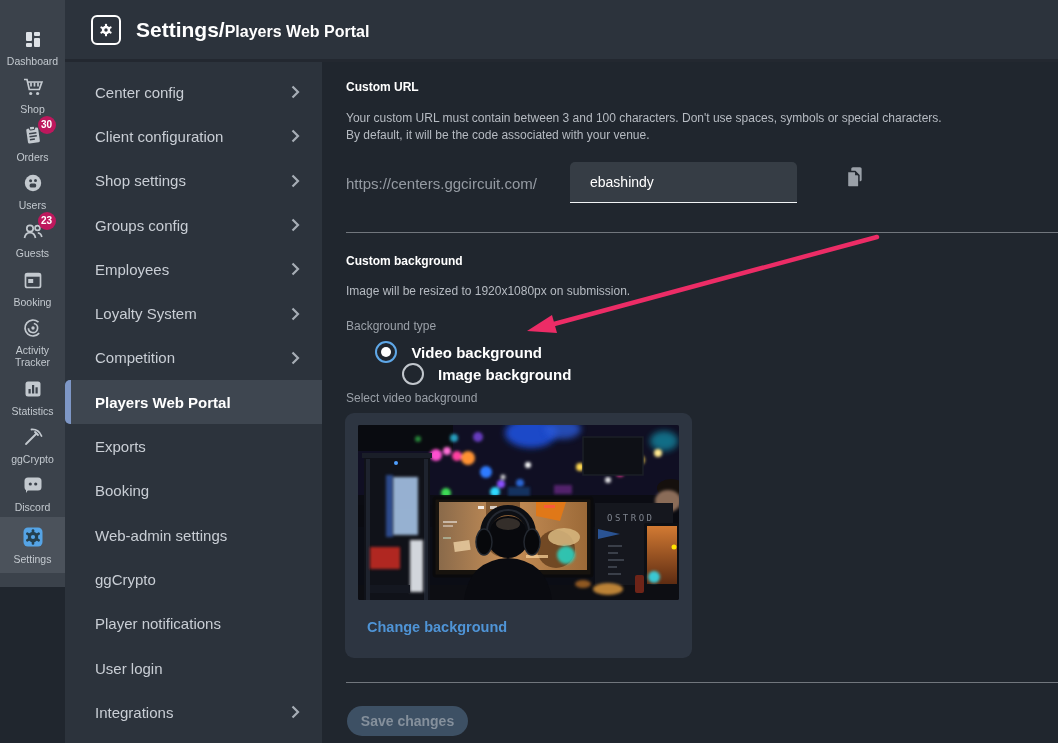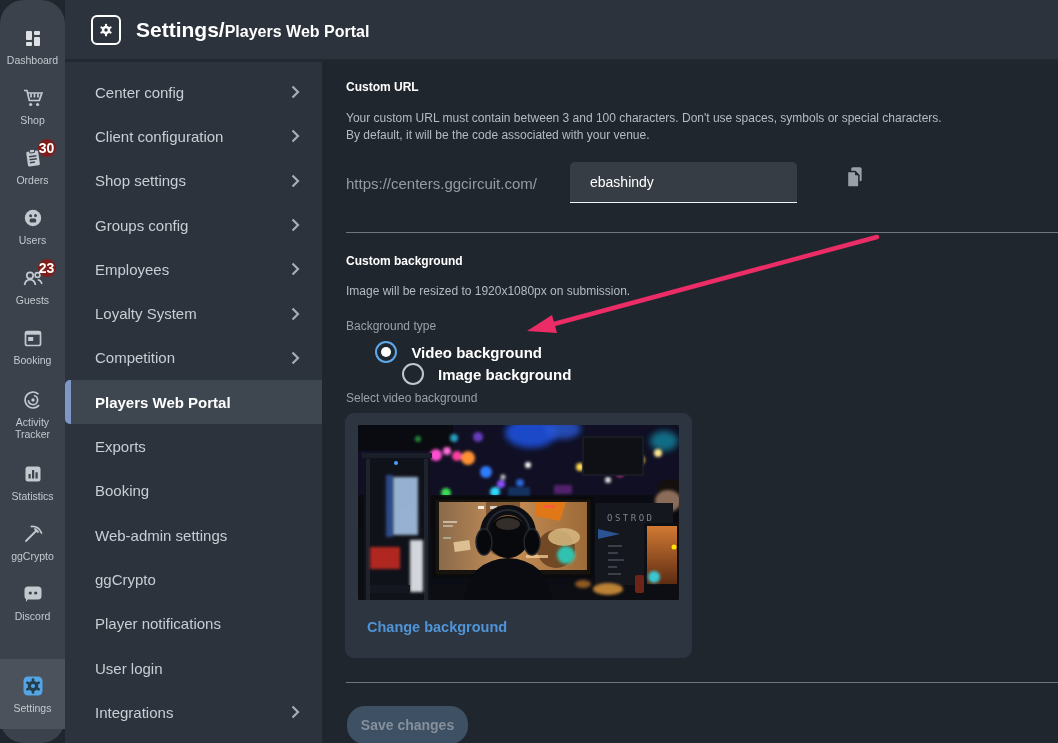--- a/index.html
+++ b/index.html
@@ -8,7 +8,7 @@
   .app { position:relative; width:1058px; height:743px; display:flex; }
 
   
-  .iconbar { width:65px; height:743px; background:#3b424b; display:flex; flex-direction:column; padding-top:16px; flex-shrink:0; z-index:2;border-radius:24px; }
+  .iconbar { width:65px; height:587px; background:#3b424b; display:flex; flex-direction:column; padding-top:23px; flex-shrink:0; z-index:2; }
   .ib-item { height:60px; display:flex; flex-direction:column; align-items:center; justify-content:center; gap:4px; color:#c3c9cf; font-size:10.5px; cursor:pointer; text-align:center; line-height:12px; }
   .ib-item.tall { height:76px; }
   .ib-item.selected { background:#4b525b; height:70px; margin-top:auto; margin-bottom:14px; }

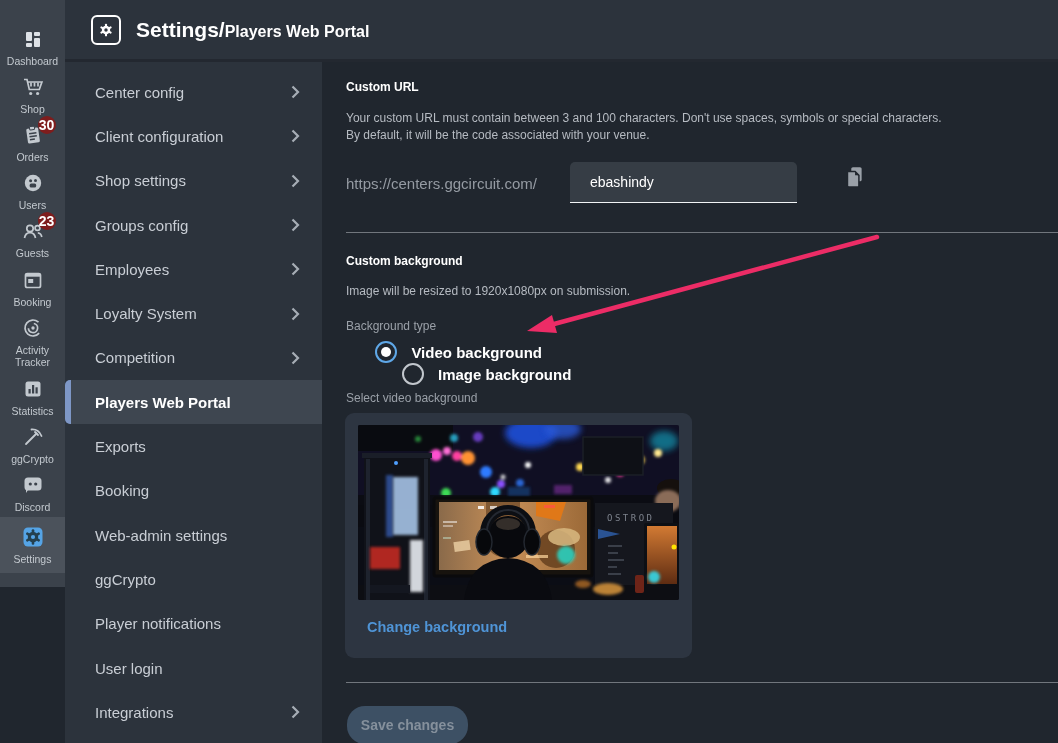--- a/index.html
+++ b/index.html
@@ -13,7 +13,7 @@
   .ib-item.tall { height:76px; }
   .ib-item.selected { background:#4b525b; height:70px; margin-top:auto; margin-bottom:14px; }
   .ib-icon { position:relative; width:24px; height:24px; display:flex; align-items:center; justify-content:center; }
-  .badge { position:absolute; top:-7px; right:-11px; min-width:18px; height:18px; border-radius:50%; background:#7f1d1d; color:#fff; font-size:14px; font-weight:bold; display:flex; align-items:center; justify-content:center; }
+  .badge { position:absolute; top:-7px; right:-11px; min-width:18px; height:18px; border-radius:50%; background:#be185d; color:#fff; font-size:10px; font-weight:bold; display:flex; align-items:center; justify-content:center; }
 
   
   .rightcol { flex:1; display:flex; flex-direction:column; }

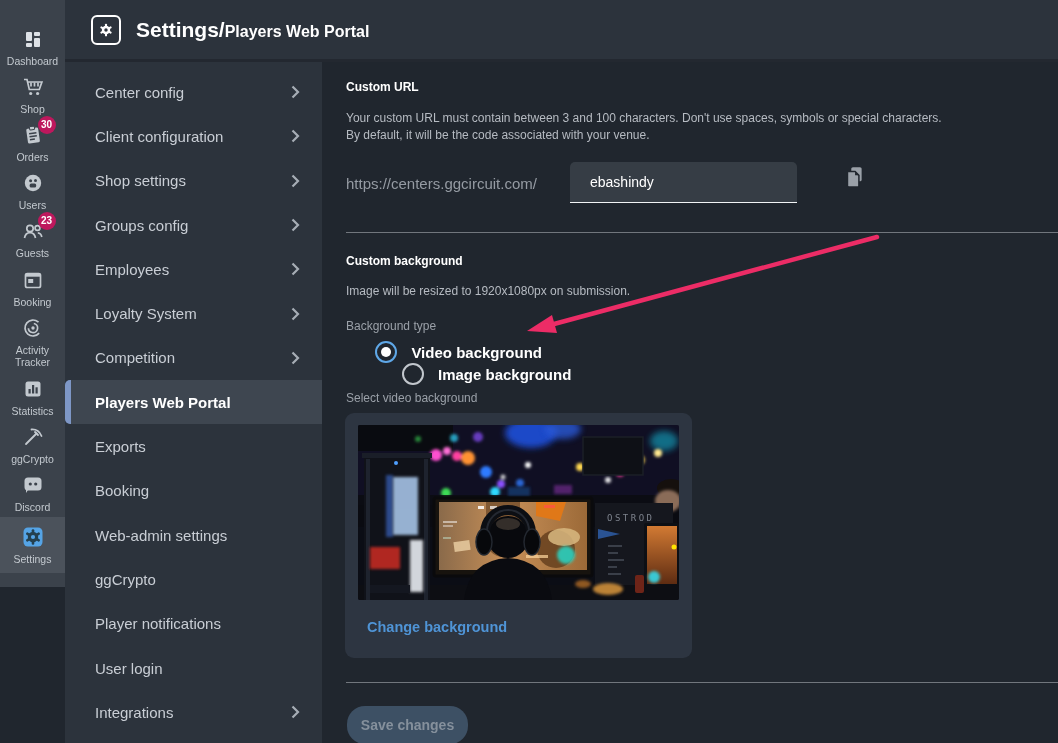--- a/index.html
+++ b/index.html
@@ -53,7 +53,7 @@
   .preview { position:absolute; left:13px; top:12px; width:321px; height:175px; border-radius:2px; overflow:hidden; }
   .change-link { position:absolute; left:22px; top:206px; background:none; border:none; color:#4f94d6; font-size:14.5px; font-weight:bold; cursor:pointer; padding:0; font-family:"Liberation Sans",sans-serif; }
 
-  .save-btn { position:absolute; left:25px; top:644px; width:121px; height:38px; background:#3d5064; border:none; border-radius:18px; color:#85909c; font-size:14px; font-weight:bold; font-family:"Liberation Sans",sans-serif; cursor:pointer; }
+  .save-btn { position:absolute; left:25px; top:644px; width:121px; height:30px; background:#3d5064; border:none; border-radius:18px; color:#85909c; font-size:14px; font-weight:bold; font-family:"Liberation Sans",sans-serif; cursor:pointer; }
 
   .arrow-overlay { position:absolute; left:0; top:0; width:1058px; height:743px; pointer-events:none; z-index:10; }
 </style>

